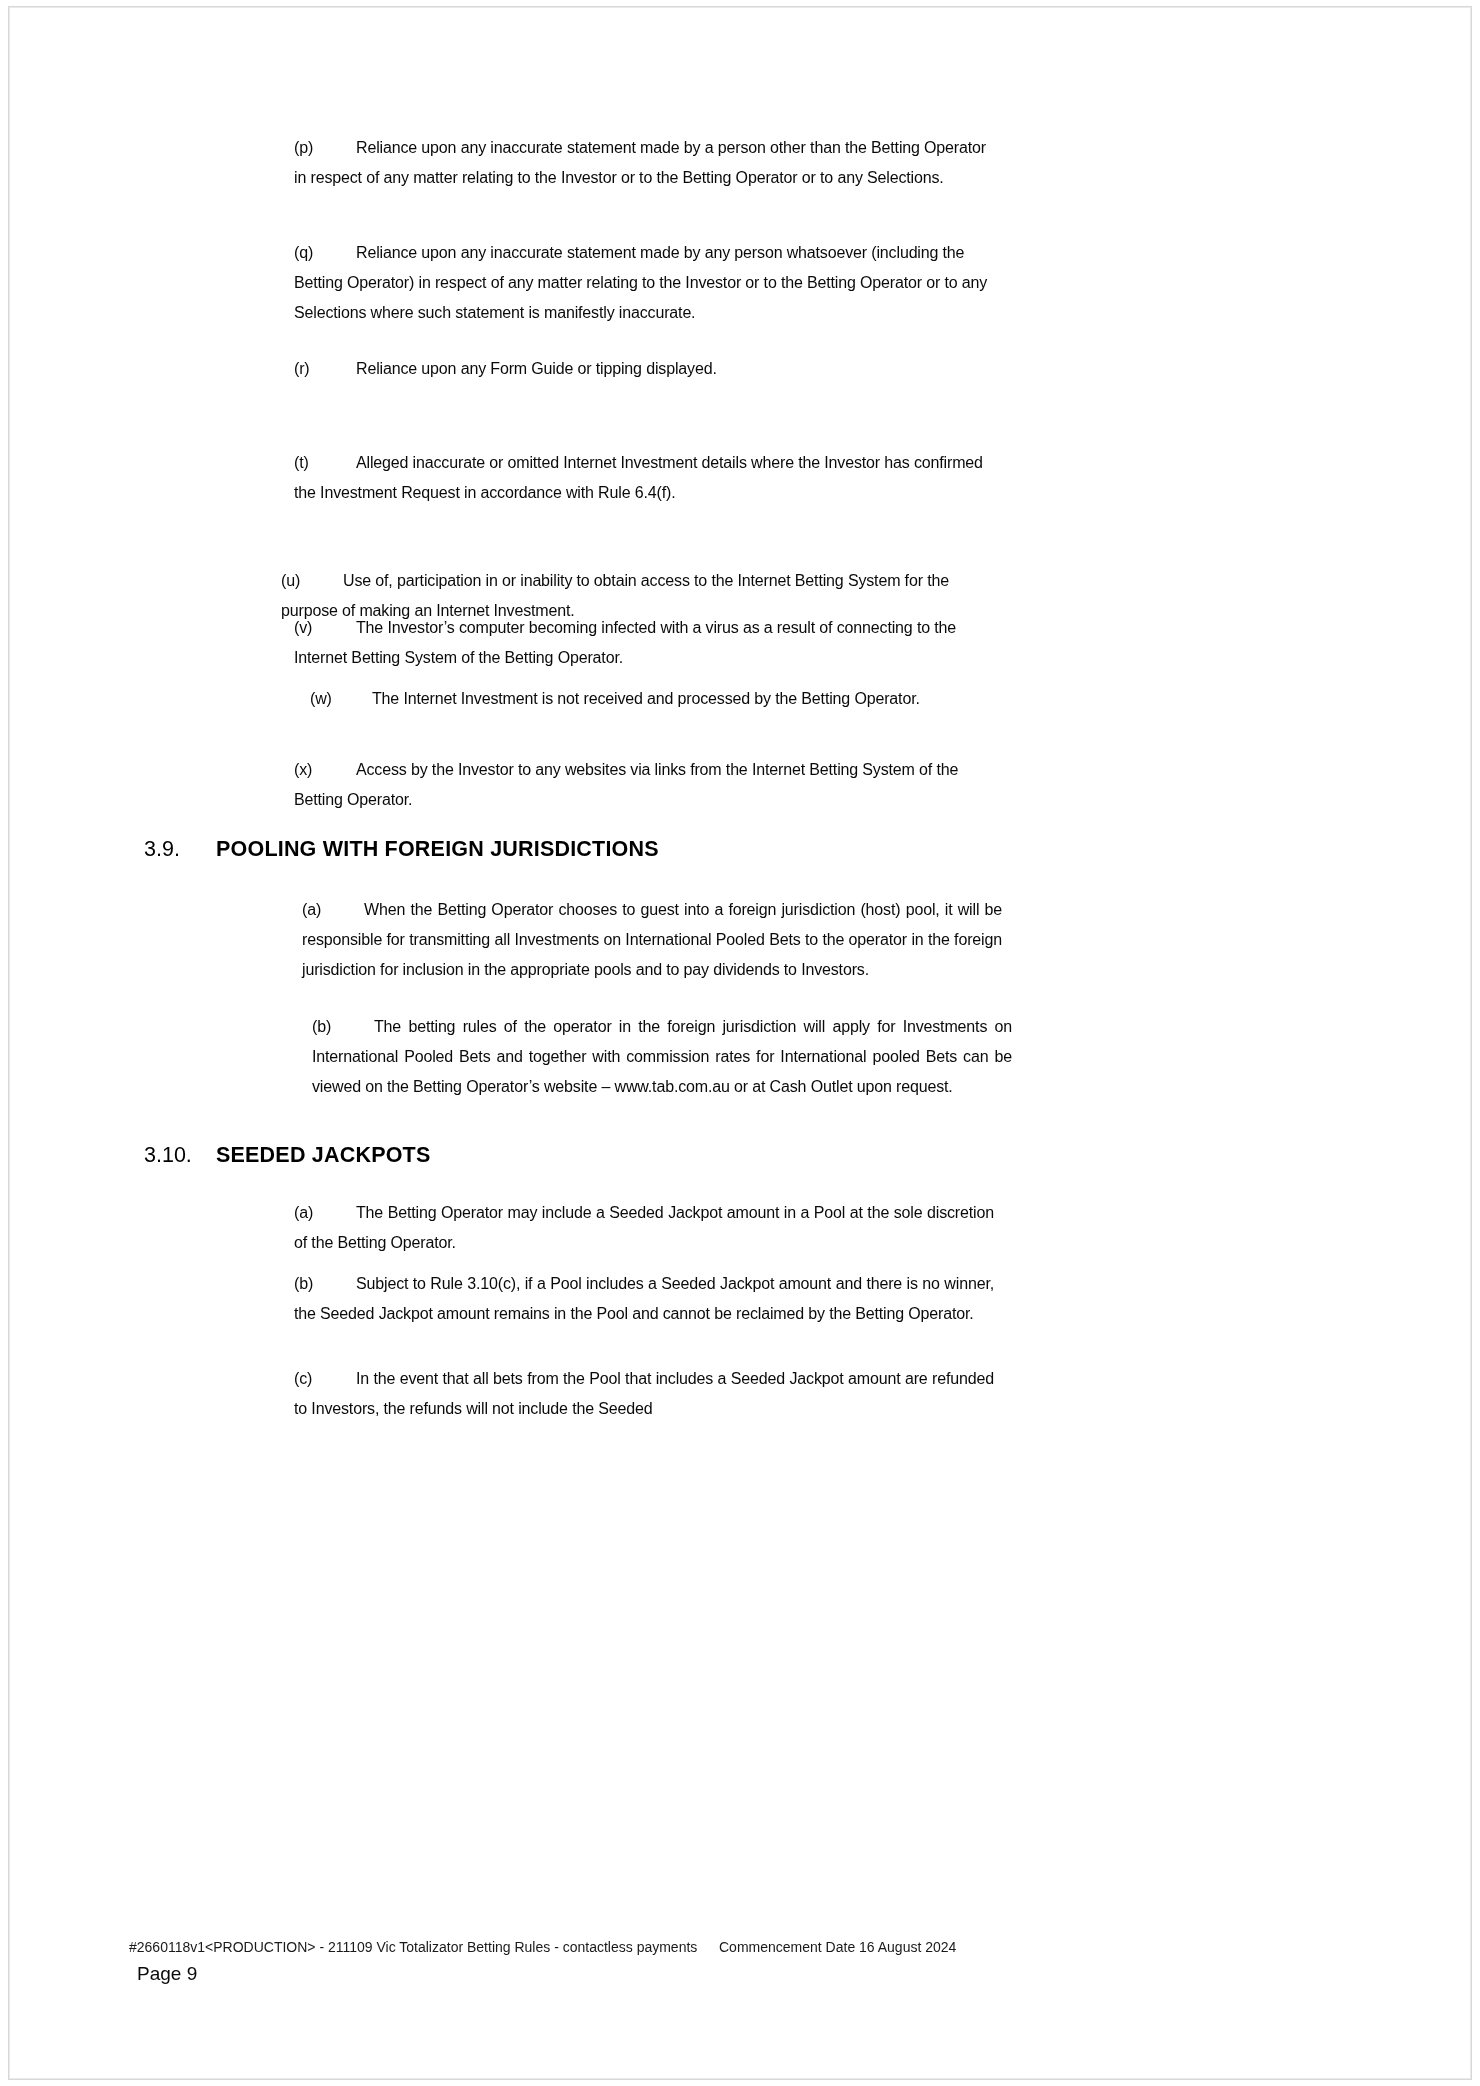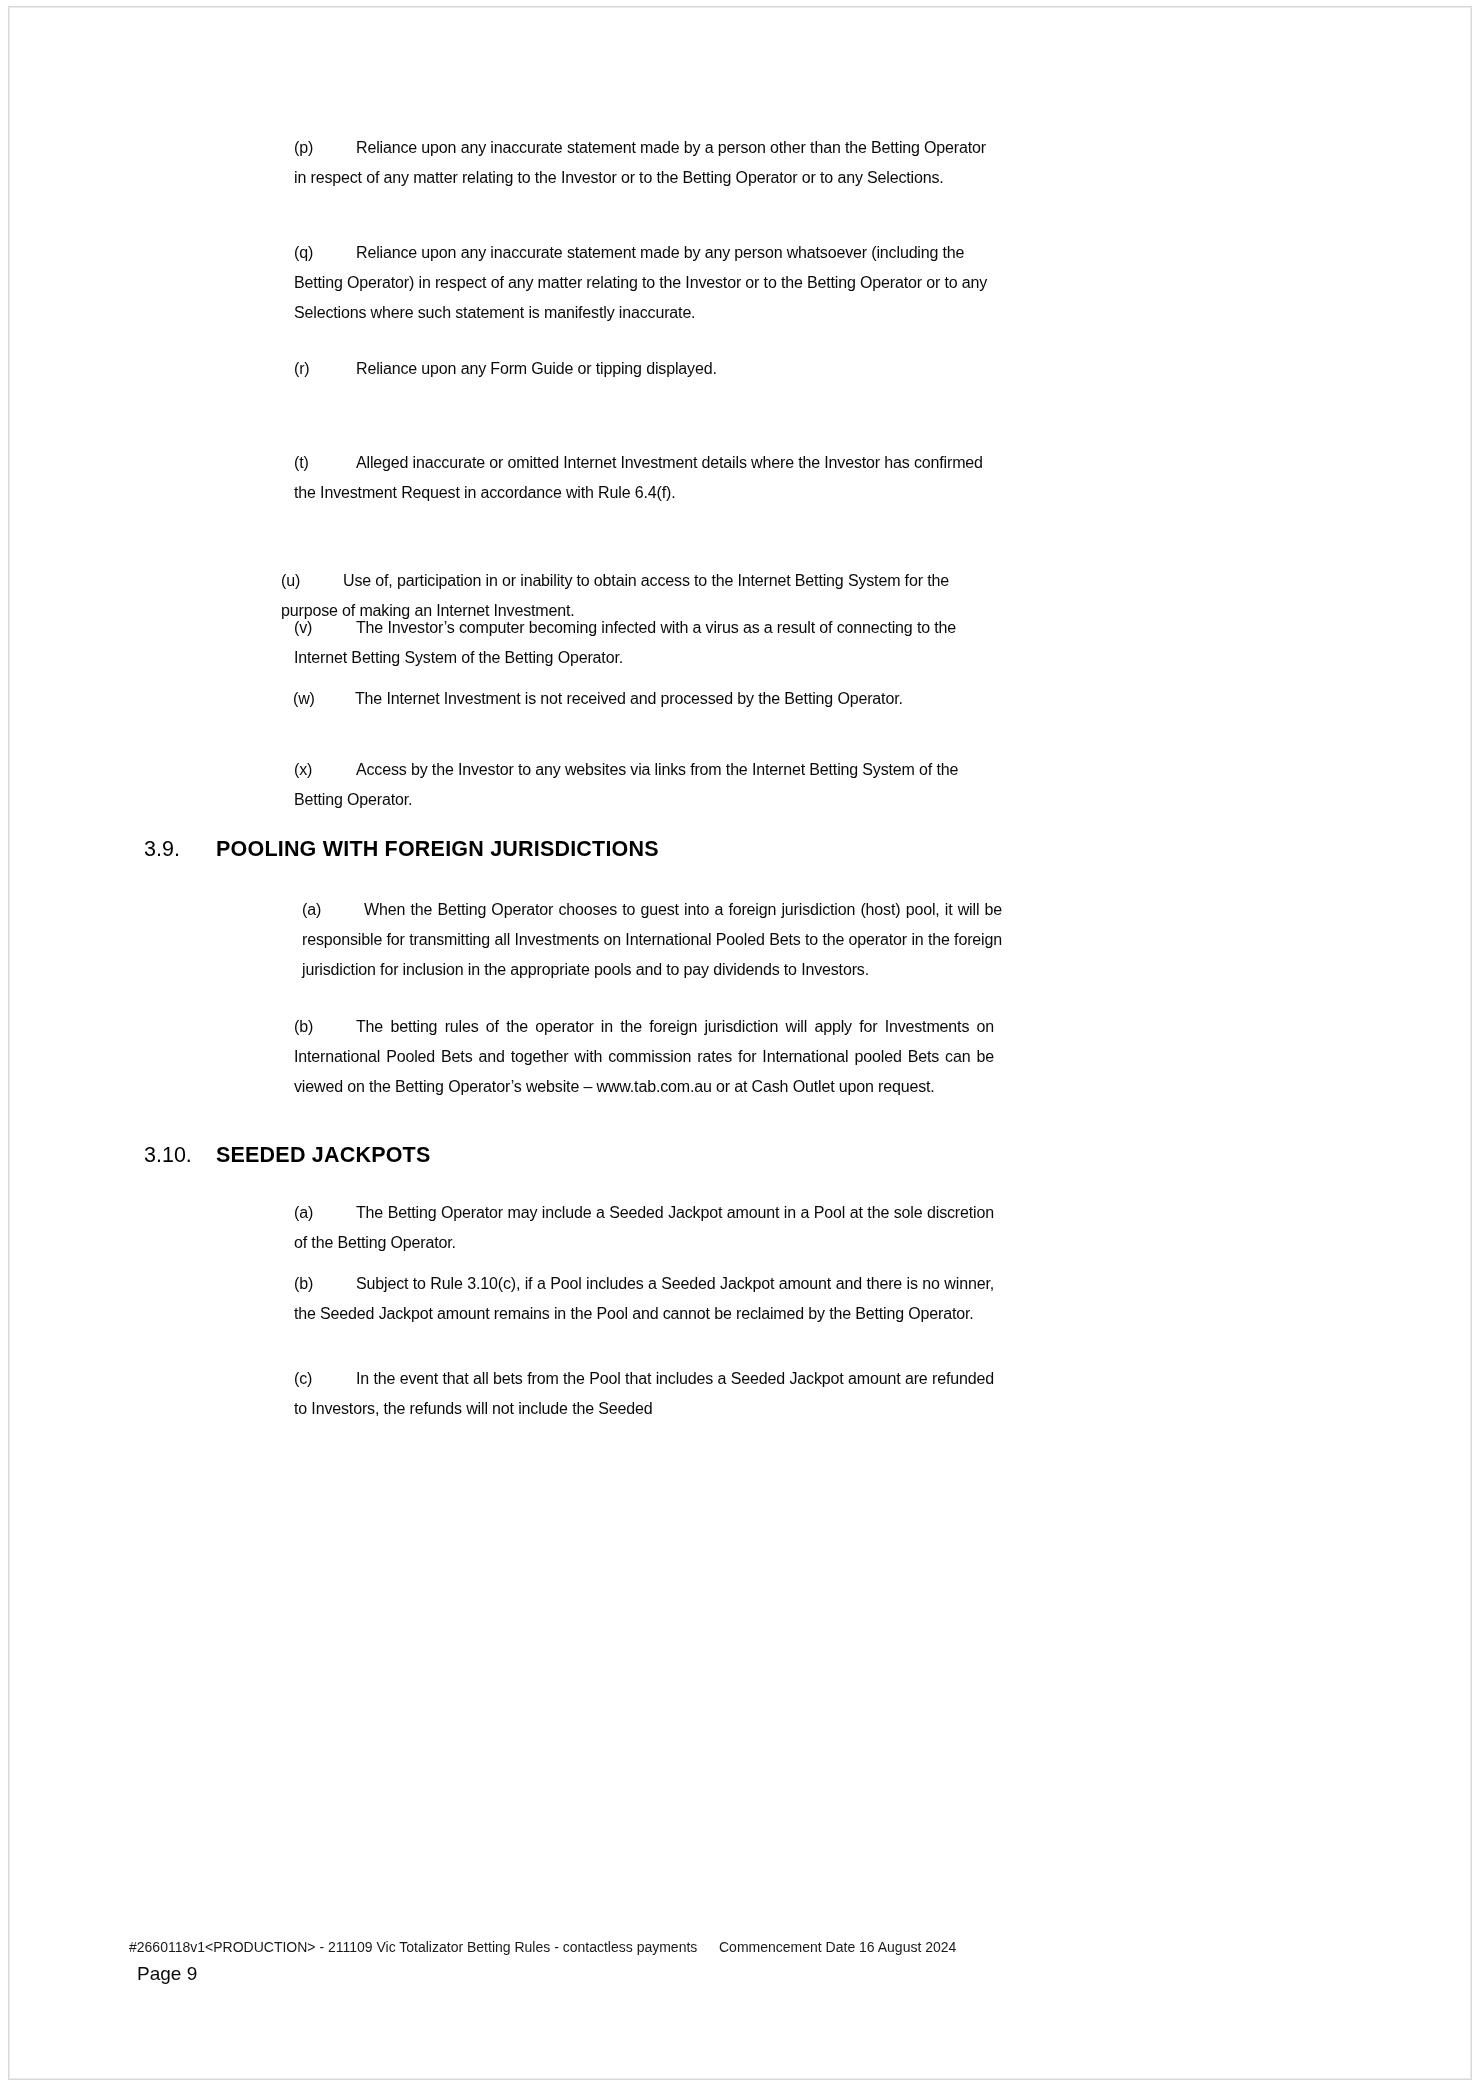--- a/index.html
+++ b/index.html
@@ -138,7 +138,7 @@
         <span class="lbl">(v)</span><span>The Investor’s computer becoming infected with a virus as a result of connecting to the Internet Betting System of the Betting Operator.</span>
       </div>
 
-      <div class="para" style="left:284px; top:677px; width:700px;">
+      <div class="para" style="left:301px; top:677px; width:700px;">
         <span class="lbl">(w)</span><span>The Internet Investment is not received and processed by the Betting Operator.</span>
       </div>
 

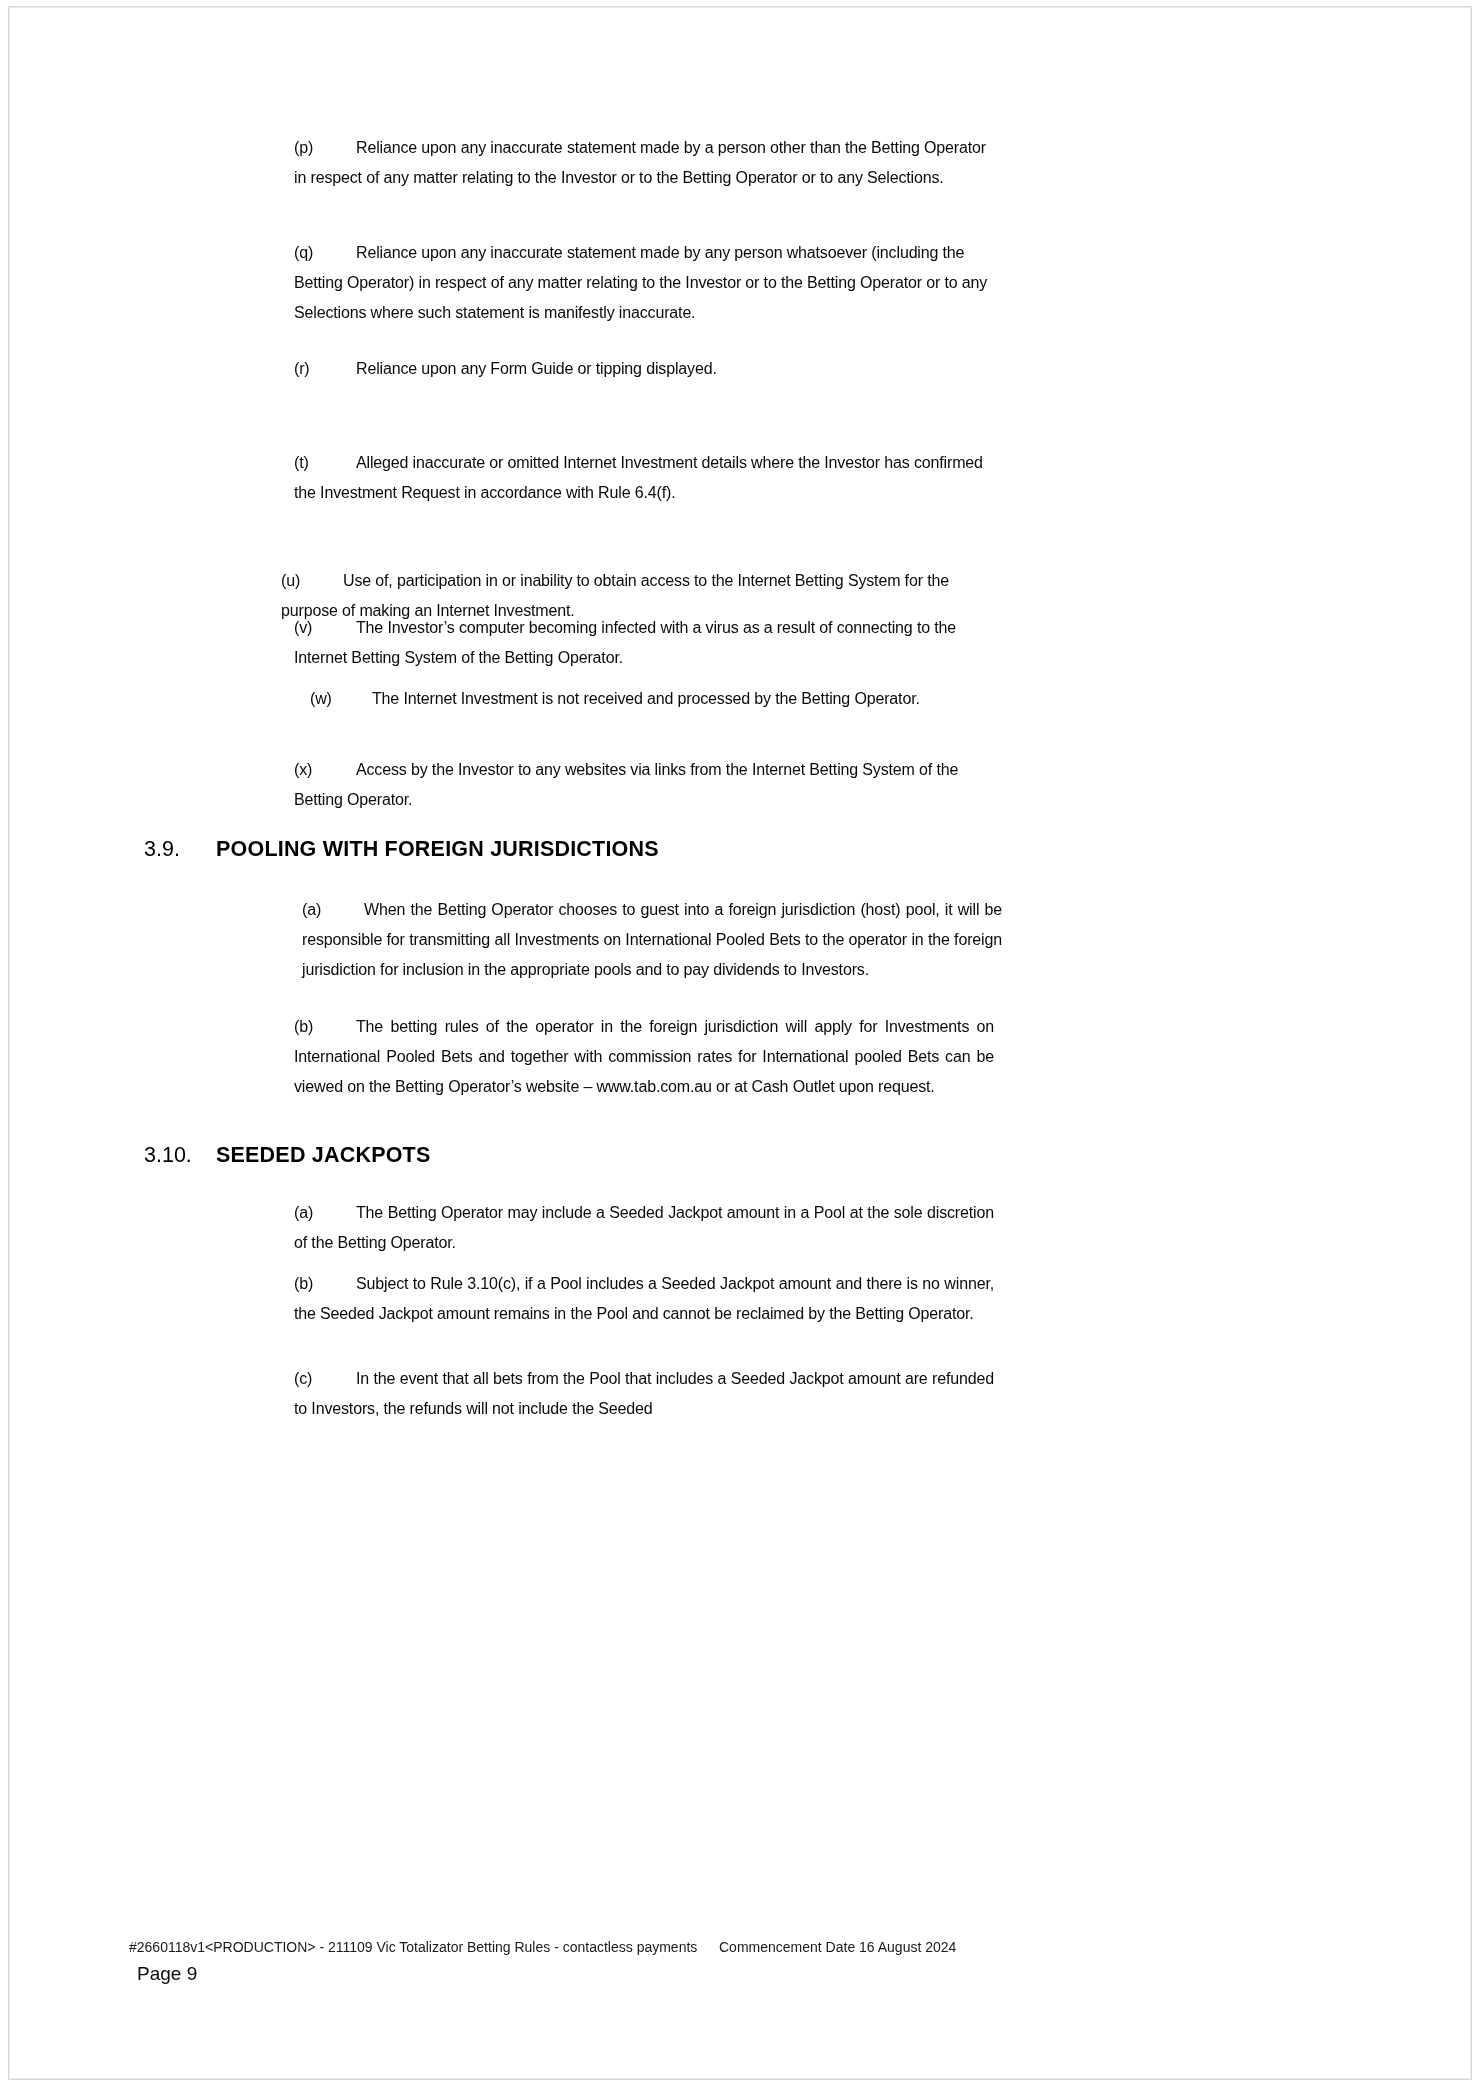--- a/index.html
+++ b/index.html
@@ -154,7 +154,7 @@
         <span class="lbl">(a)</span><span>When the Betting Operator chooses to guest into a foreign jurisdiction (host) pool, it will be responsible for transmitting all Investments on International Pooled Bets to the operator in the foreign jurisdiction for inclusion in the appropriate pools and to pay dividends to Investors.</span>
       </div>
 
-      <div class="para justify" style="left:285px; top:1005px; width:700px;">
+      <div class="para justify" style="left:303px; top:1005px; width:700px;">
         <span class="lbl">(b)</span><span>The betting rules of the operator in the foreign jurisdiction will apply for Investments on International Pooled Bets and together with commission rates for International pooled Bets can be viewed on the Betting Operator’s website – www.tab.com.au or at Cash Outlet upon request.</span>
       </div>
 

